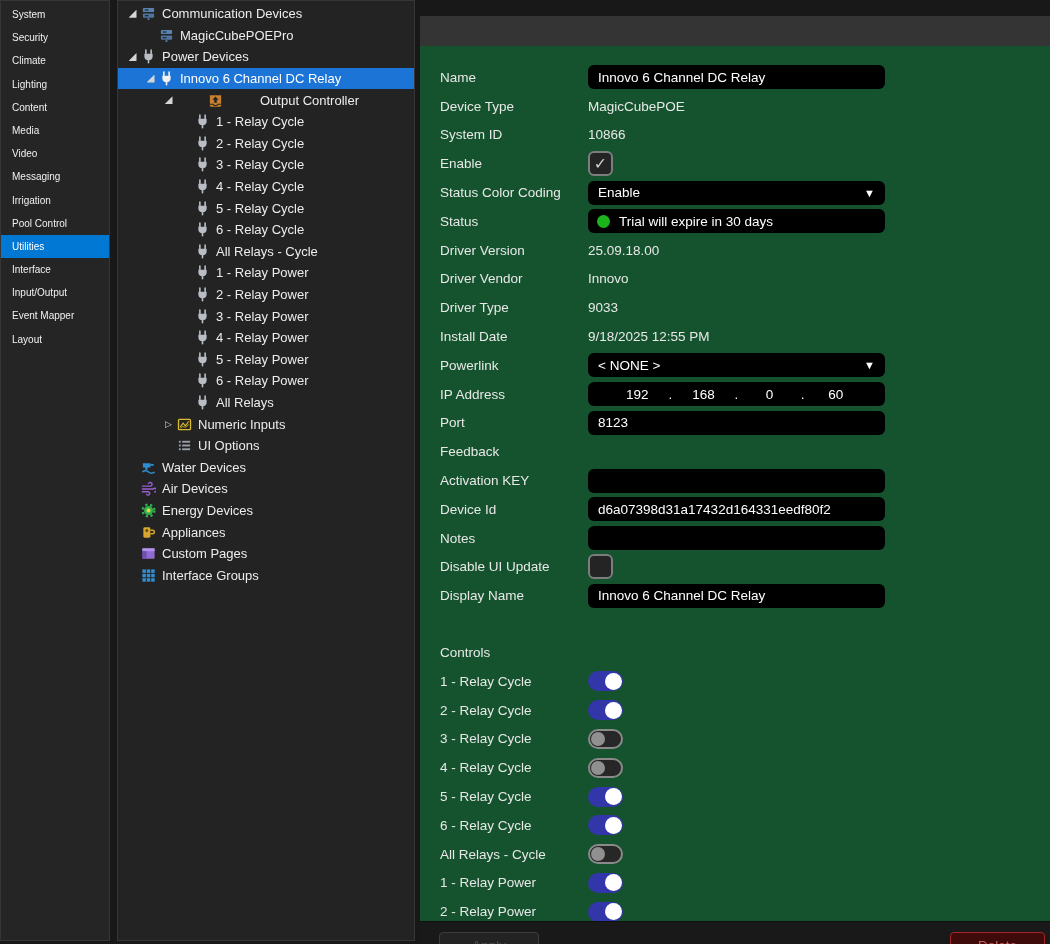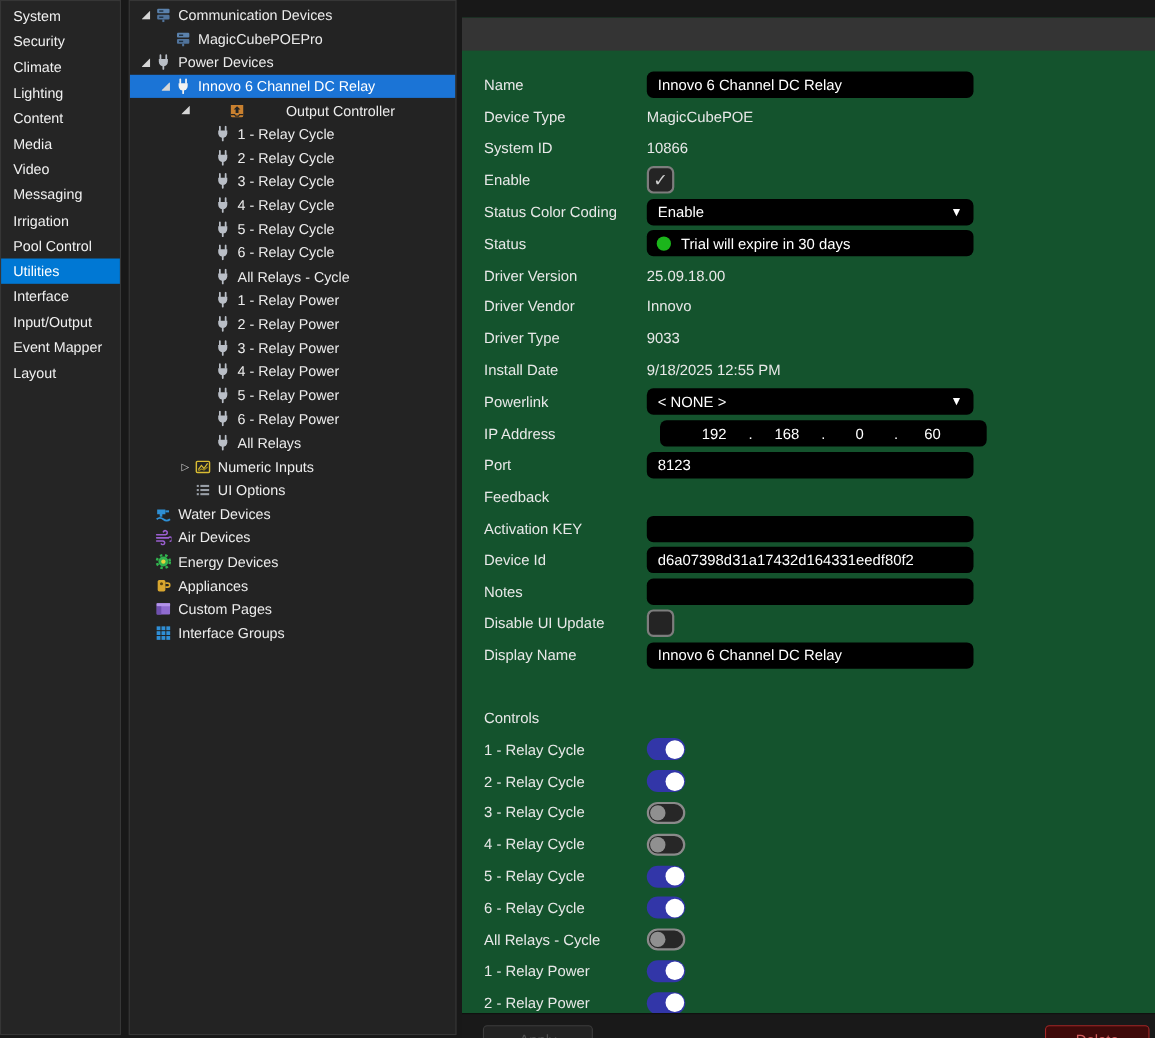--- a/index.html
+++ b/index.html
@@ -11,7 +11,7 @@
   .sidebar{position:absolute;left:0;top:0;width:110px;height:941px;
            background:#252525;border:1px solid #363636;box-sizing:border-box;
            padding-top:2px;}
-  .side-item{height:23.2px;line-height:23.2px;padding-left:11px;font-size:13px;
+  .side-item{height:23.2px;line-height:23.2px;padding-left:11px;font-size:10px;
              color:#f0f0f0;white-space:nowrap;cursor:default;}
   .side-item.selected{background:var(--sidebar-sel,#0078d4);color:#fff;}
 

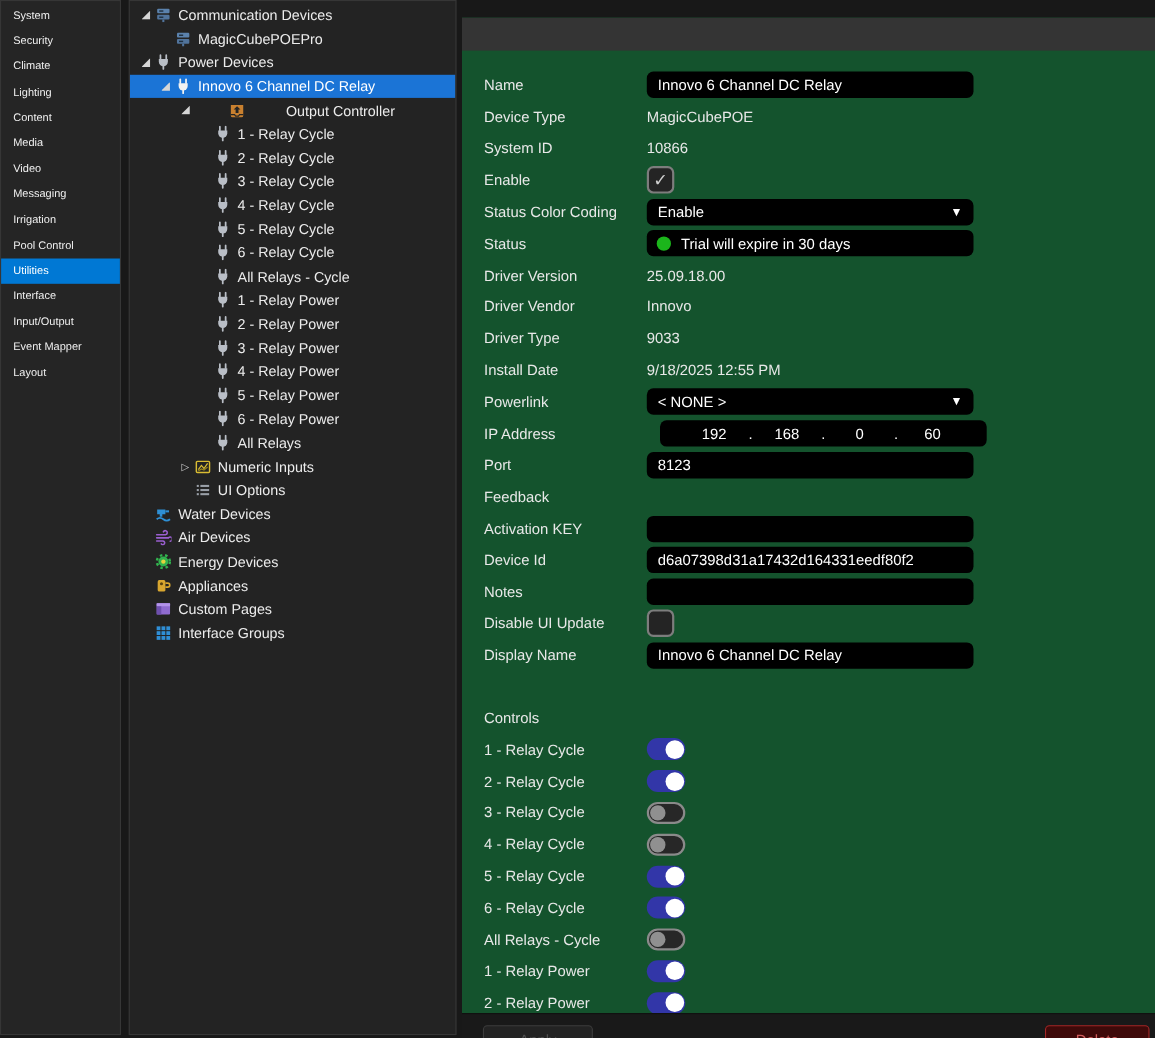--- a/index.html
+++ b/index.html
@@ -54,7 +54,7 @@
            color:#fff;font-size:13.5px;}
   .sdot{width:13px;height:13px;border-radius:50%;background:var(--status-green,#1bb51b);flex:none;}
   .fip{width:297px;height:24px;background:#000;border-radius:6px;display:flex;
-       align-items:center;color:#fff;font-size:13.5px;padding:0 18px;box-sizing:border-box;margin-left:12px;}
+       align-items:center;color:#fff;font-size:13.5px;padding:0 18px;box-sizing:border-box;}
   .fip .seg{flex:1;text-align:center;}
   .fip .dot{flex:none;color:#fff;}
 

